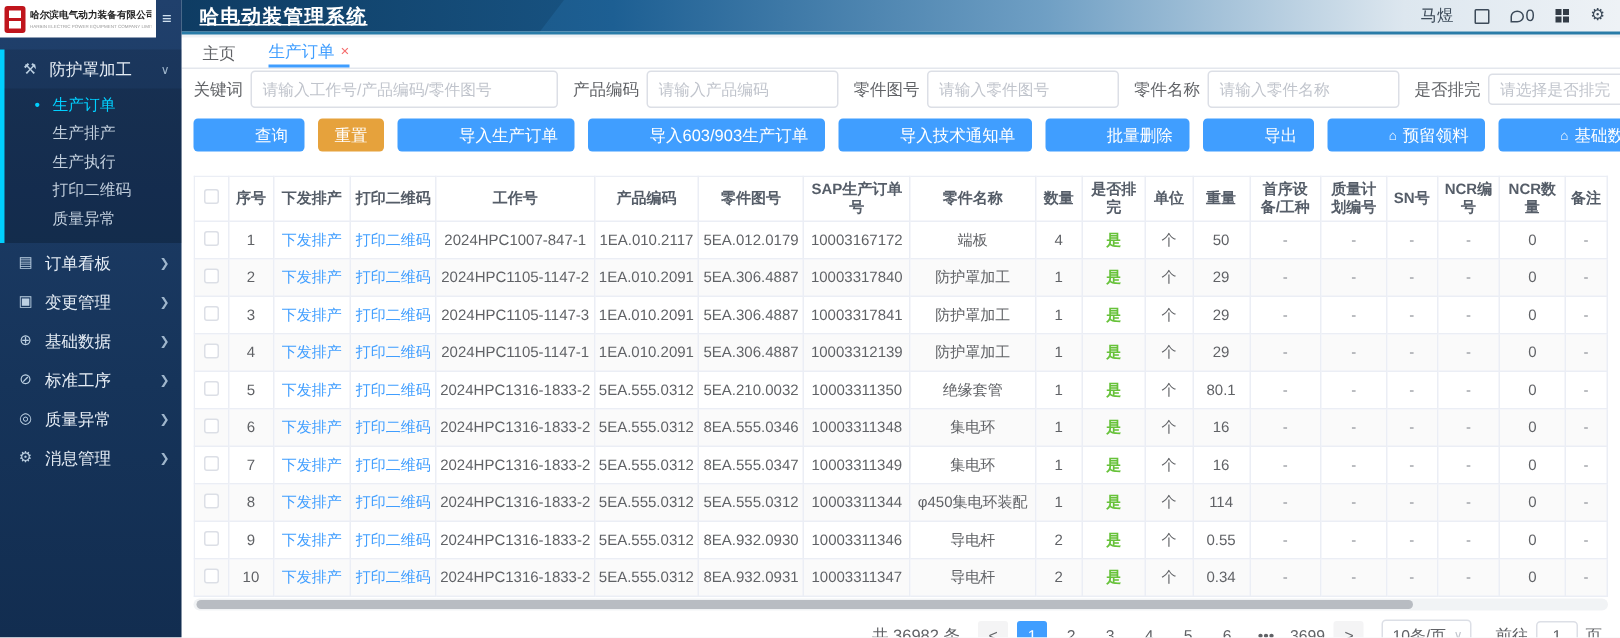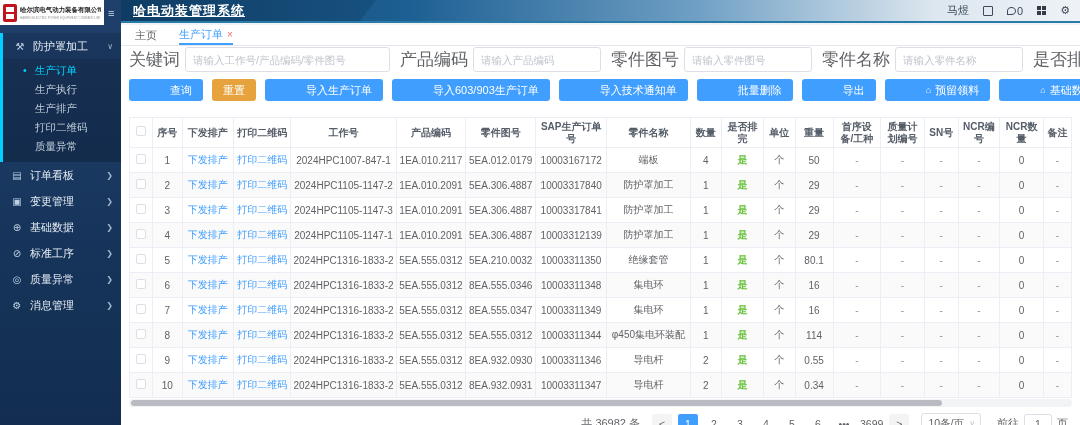--- a/index.html
+++ b/index.html
@@ -57,7 +57,7 @@
 
   .filter-row { display:flex; align-items:center; gap:10px; flex-wrap:nowrap; }
   .filter-item { display:flex; align-items:center; gap:5px; }
-  .filter-label { font-size:17px; color:#606266; white-space:nowrap; }
+  .filter-label { font-size:11px; color:#606266; white-space:nowrap; }
   .f-input { height:25px; border:1px solid #dcdfe6; border-radius:3px; padding:0 7px; font-size:10.5px; color:#606266;
     font-family:inherit; outline:none; }
   .f-input::placeholder { color:#c0c4cc; }

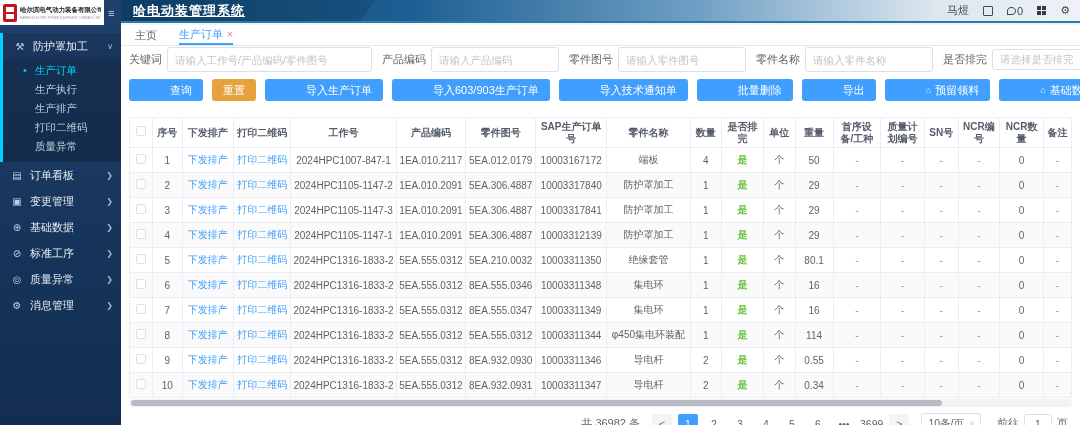--- a/index.html
+++ b/index.html
@@ -126,8 +126,8 @@
         </div>
         <div class="submenu">
           <div class="submenu-item active">生产订单</div>
+          <div class="submenu-item">生产排产</div>
           <div class="submenu-item">生产执行</div>
-          <div class="submenu-item">生产排产</div>
           <div class="submenu-item">打印二维码</div>
           <div class="submenu-item">质量异常</div>
         </div>

